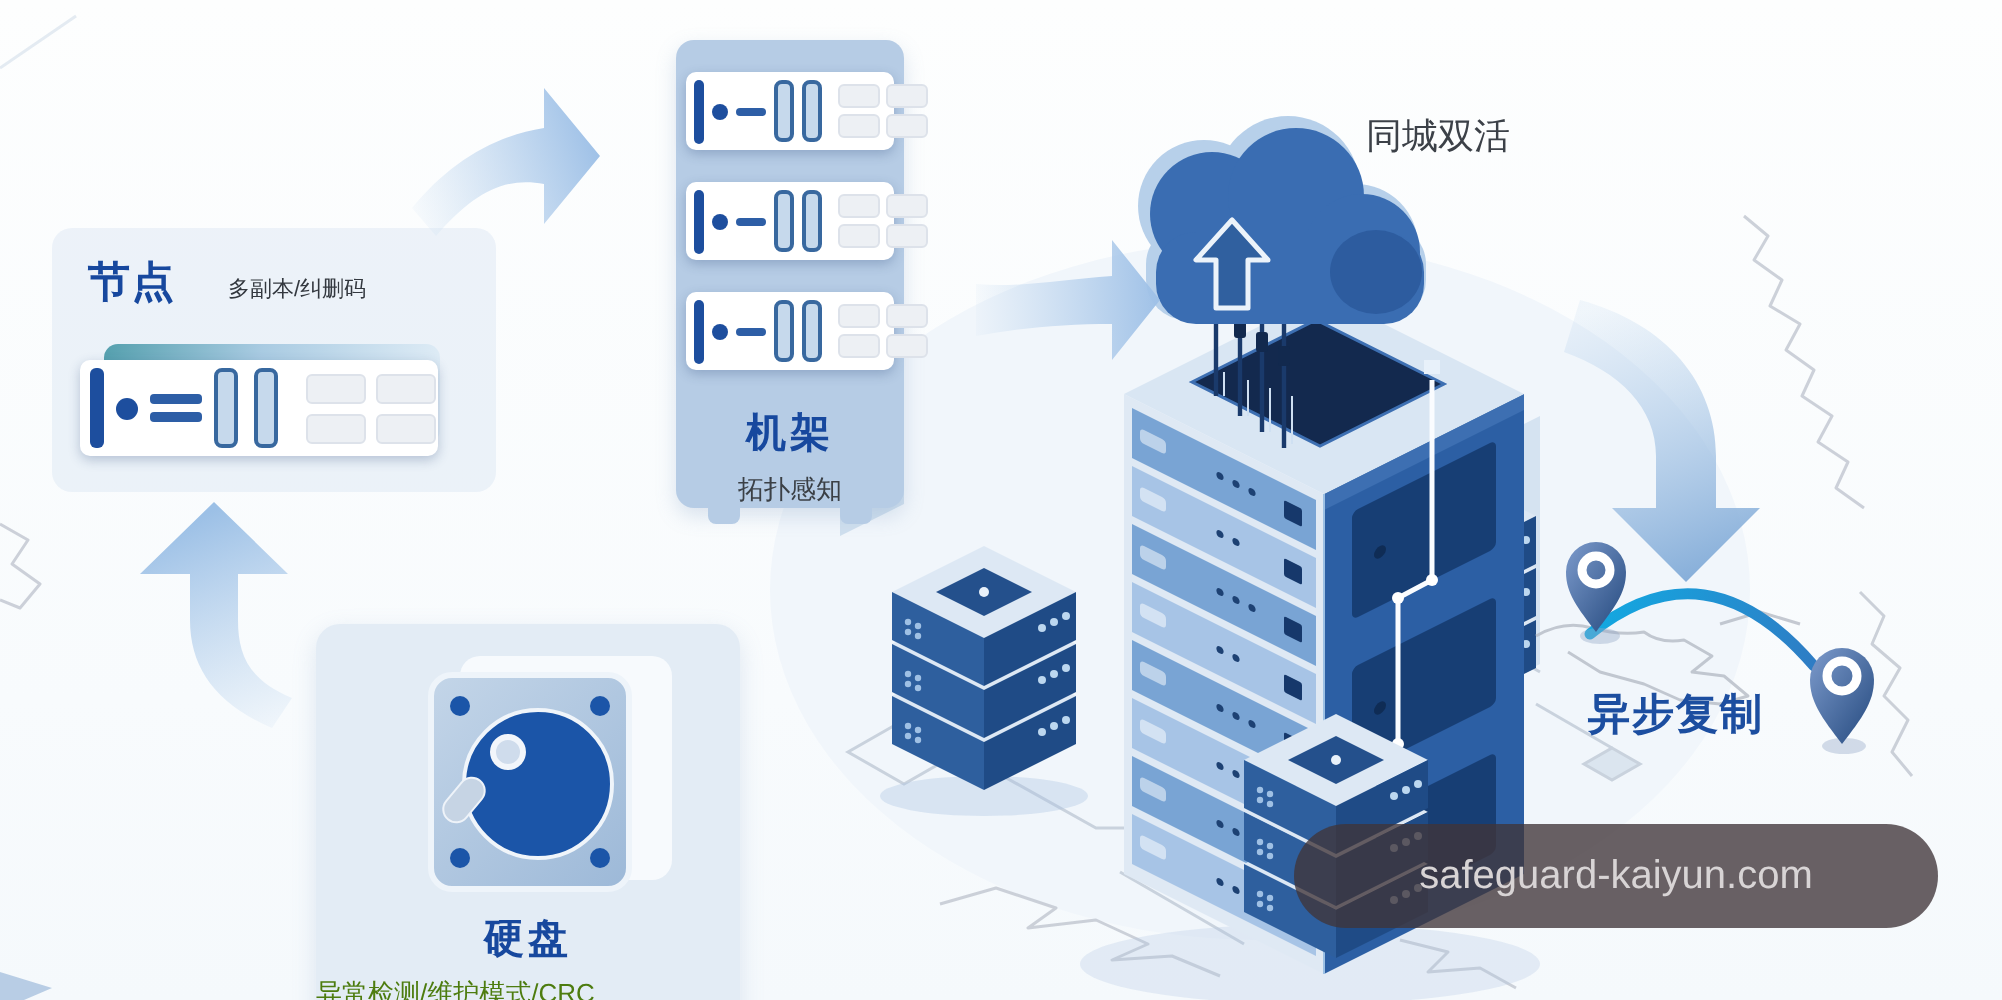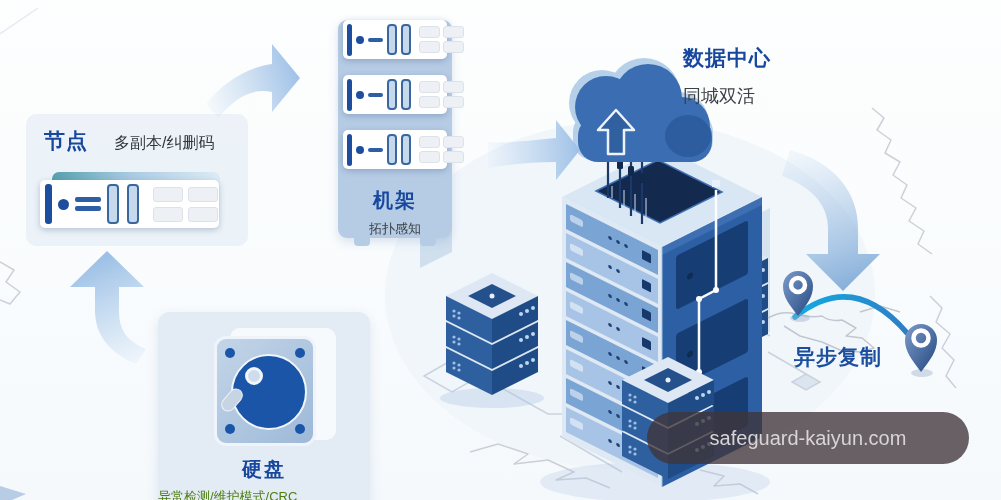--- a/index.html
+++ b/index.html
@@ -399,7 +399,6 @@
   </div>
 
   <div class="dc-label">
-    <div class="dc-title">数据中心</div>
     <div class="dc-sub">同城双活</div>
   </div>
 

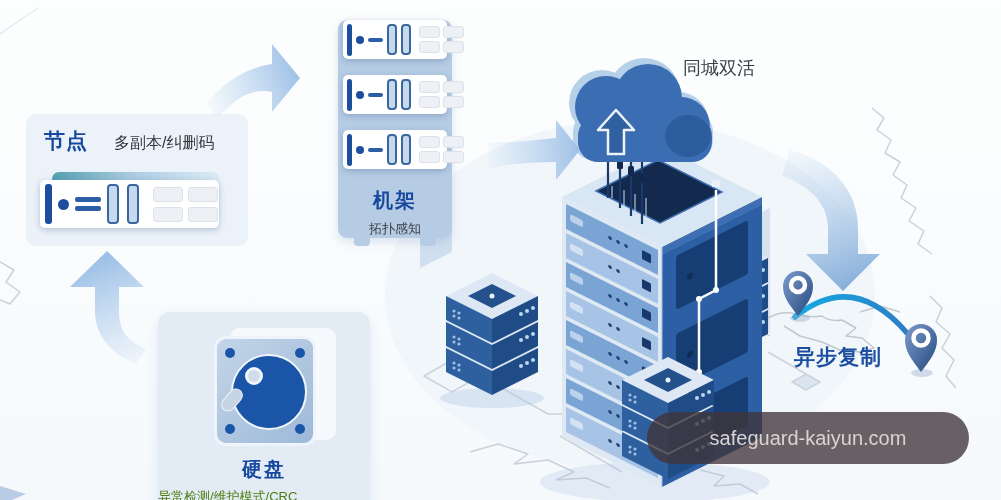--- a/index.html
+++ b/index.html
@@ -44,7 +44,7 @@
     background:rgba(203,220,238,.30);border-radius:10px;}
   .node-label{position:absolute;left:44px;top:127px;display:flex;align-items:baseline;gap:26px;}
   .node-title{font-size:21px;font-weight:700;color:#17489e;letter-spacing:1px;}
-  .node-sub{font-size:16px;color:#33383f;}
+  .node-sub{font-size:11px;color:#33383f;}
   .node-card-shadow{position:absolute;left:52px;top:172px;width:168px;height:50px;border-radius:7px;
     background:linear-gradient(100deg,#55a0ae 0%,#a9cbe2 45%,#e2eef7 100%);}
   .node-server{position:absolute;left:40px;top:180px;}

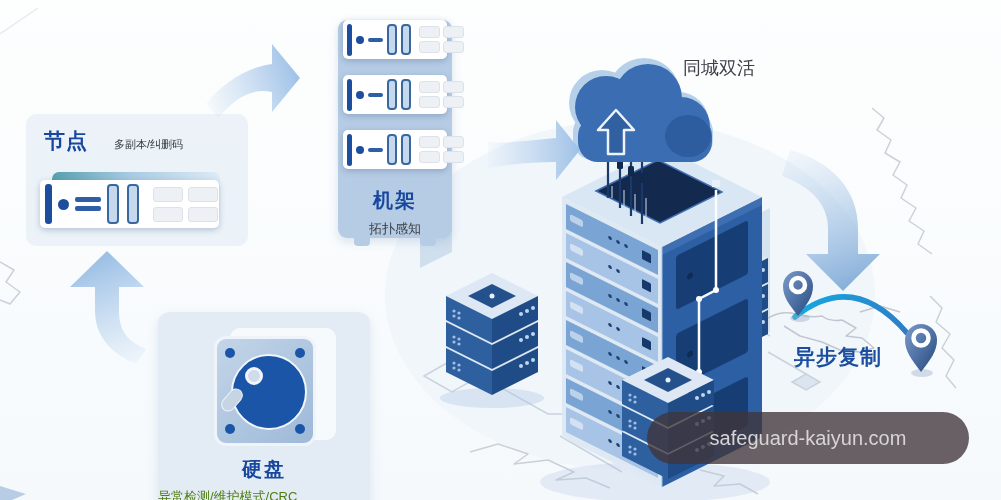--- a/index.html
+++ b/index.html
@@ -51,7 +51,7 @@
 
   
   .rack{position:absolute;left:338px;top:20px;width:114px;height:218px;background:#b6cce5;
-    border-radius:9px;display:flex;flex-direction:column;align-items:center;
+    border-radius:9px;display:flex;flex-direction:column;align-items:center;padding-top:16px;
     box-shadow:0 4px 10px rgba(120,150,190,.25);}
   .rack .server--sm{margin-bottom:16px;}
   .rack-foot{position:absolute;bottom:-8px;width:16px;height:10px;background:#b6cce5;border-radius:0 0 4px 4px;}

